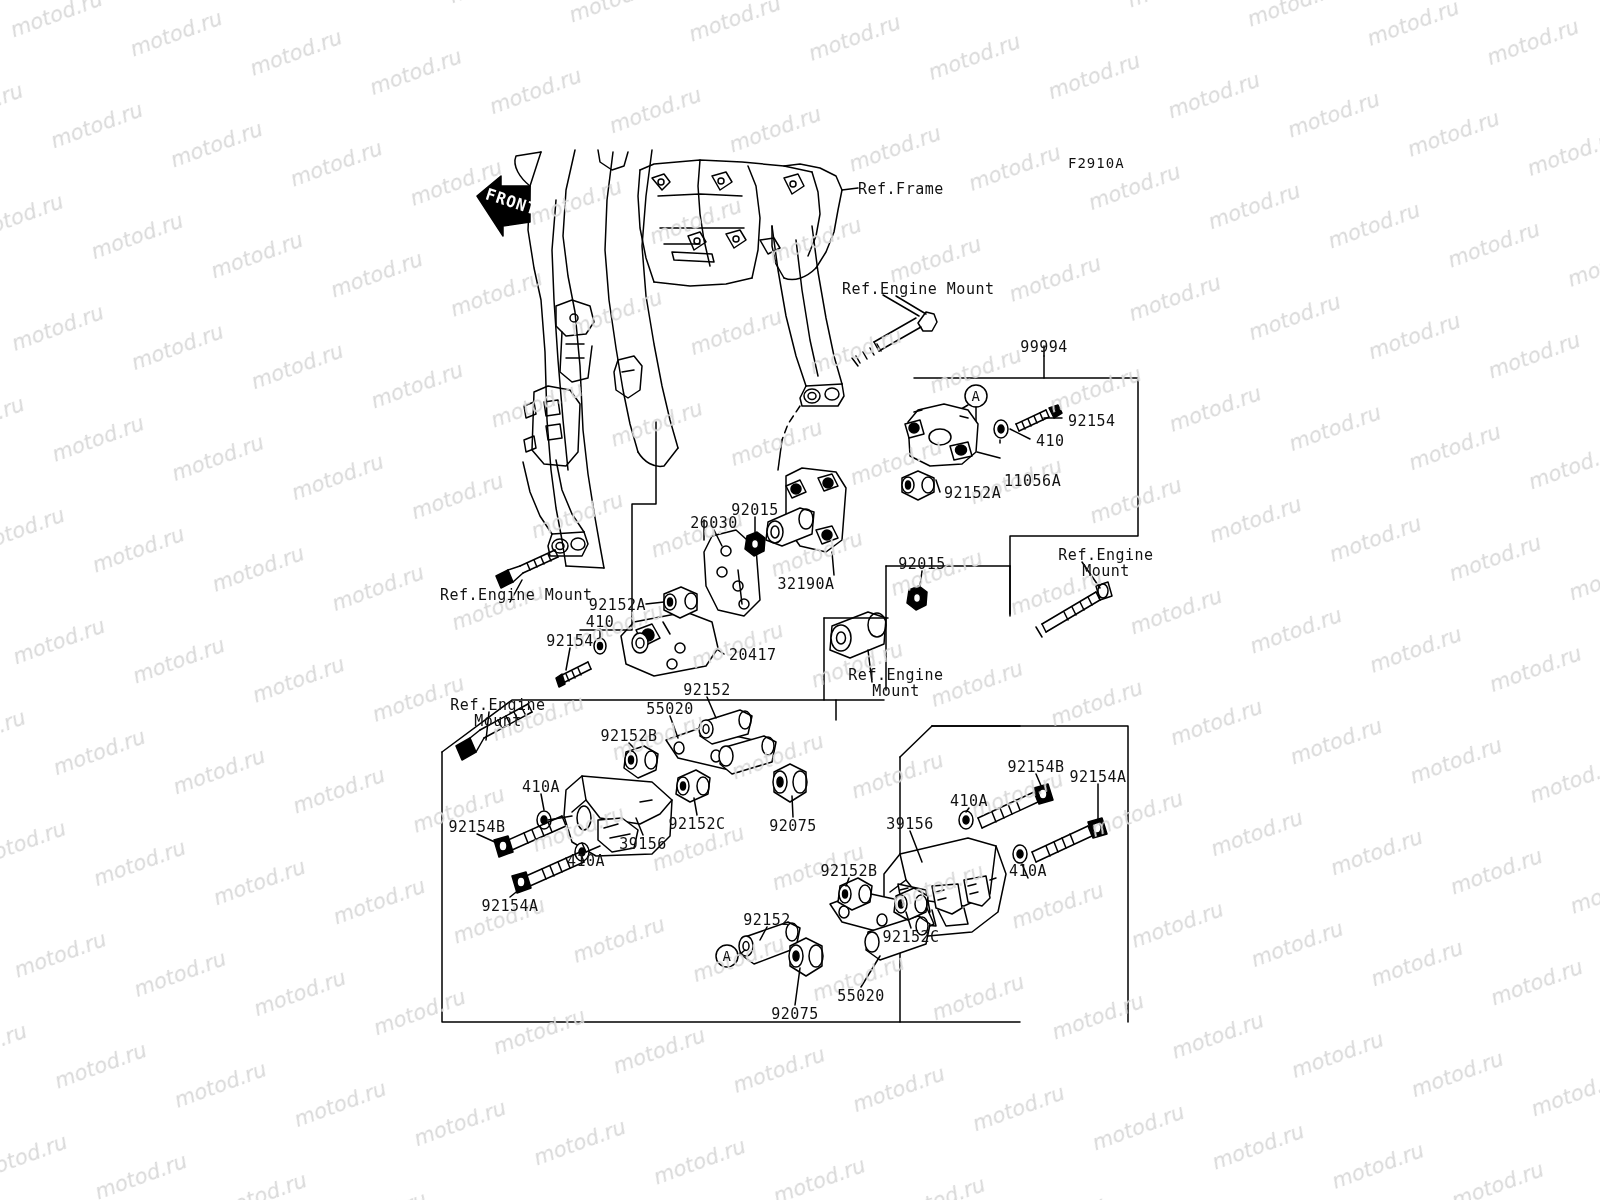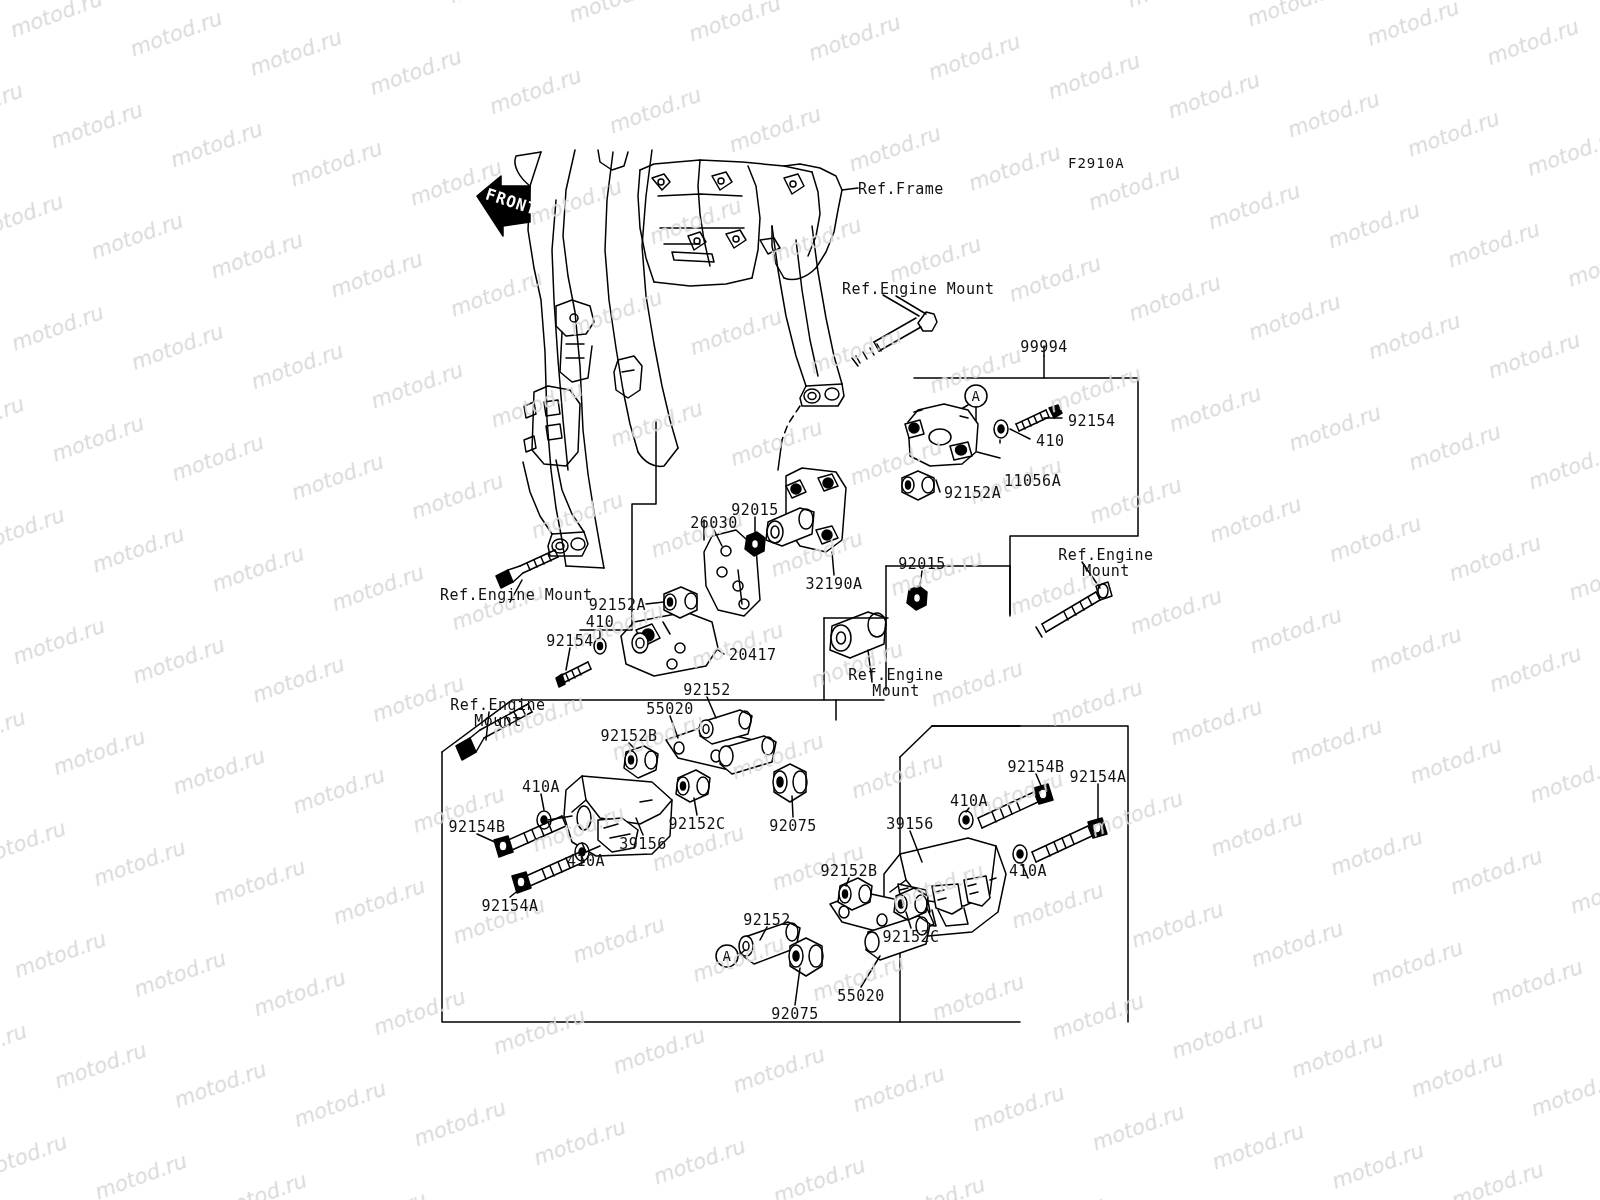--- a/index.html
+++ b/index.html
@@ -557,7 +557,7 @@
     <span class="lbl" style="left:944px;top:484px;">92152A</span>
     <span class="lbl c" style="left:714px;top:514px;">26030</span>
     <span class="lbl c" style="left:755px;top:501px;">92015</span>
-    <span class="lbl c" style="left:834px;top:575px;">32190A</span>
+    <span class="lbl c" style="left:806px;top:575px;">32190A</span>
     <span class="lbl c" style="left:922px;top:555px;">92015</span>
     <span class="lbl r" style="left:646px;top:596px;">92152A</span>
     <span class="lbl c" style="left:600px;top:613px;">410</span>

